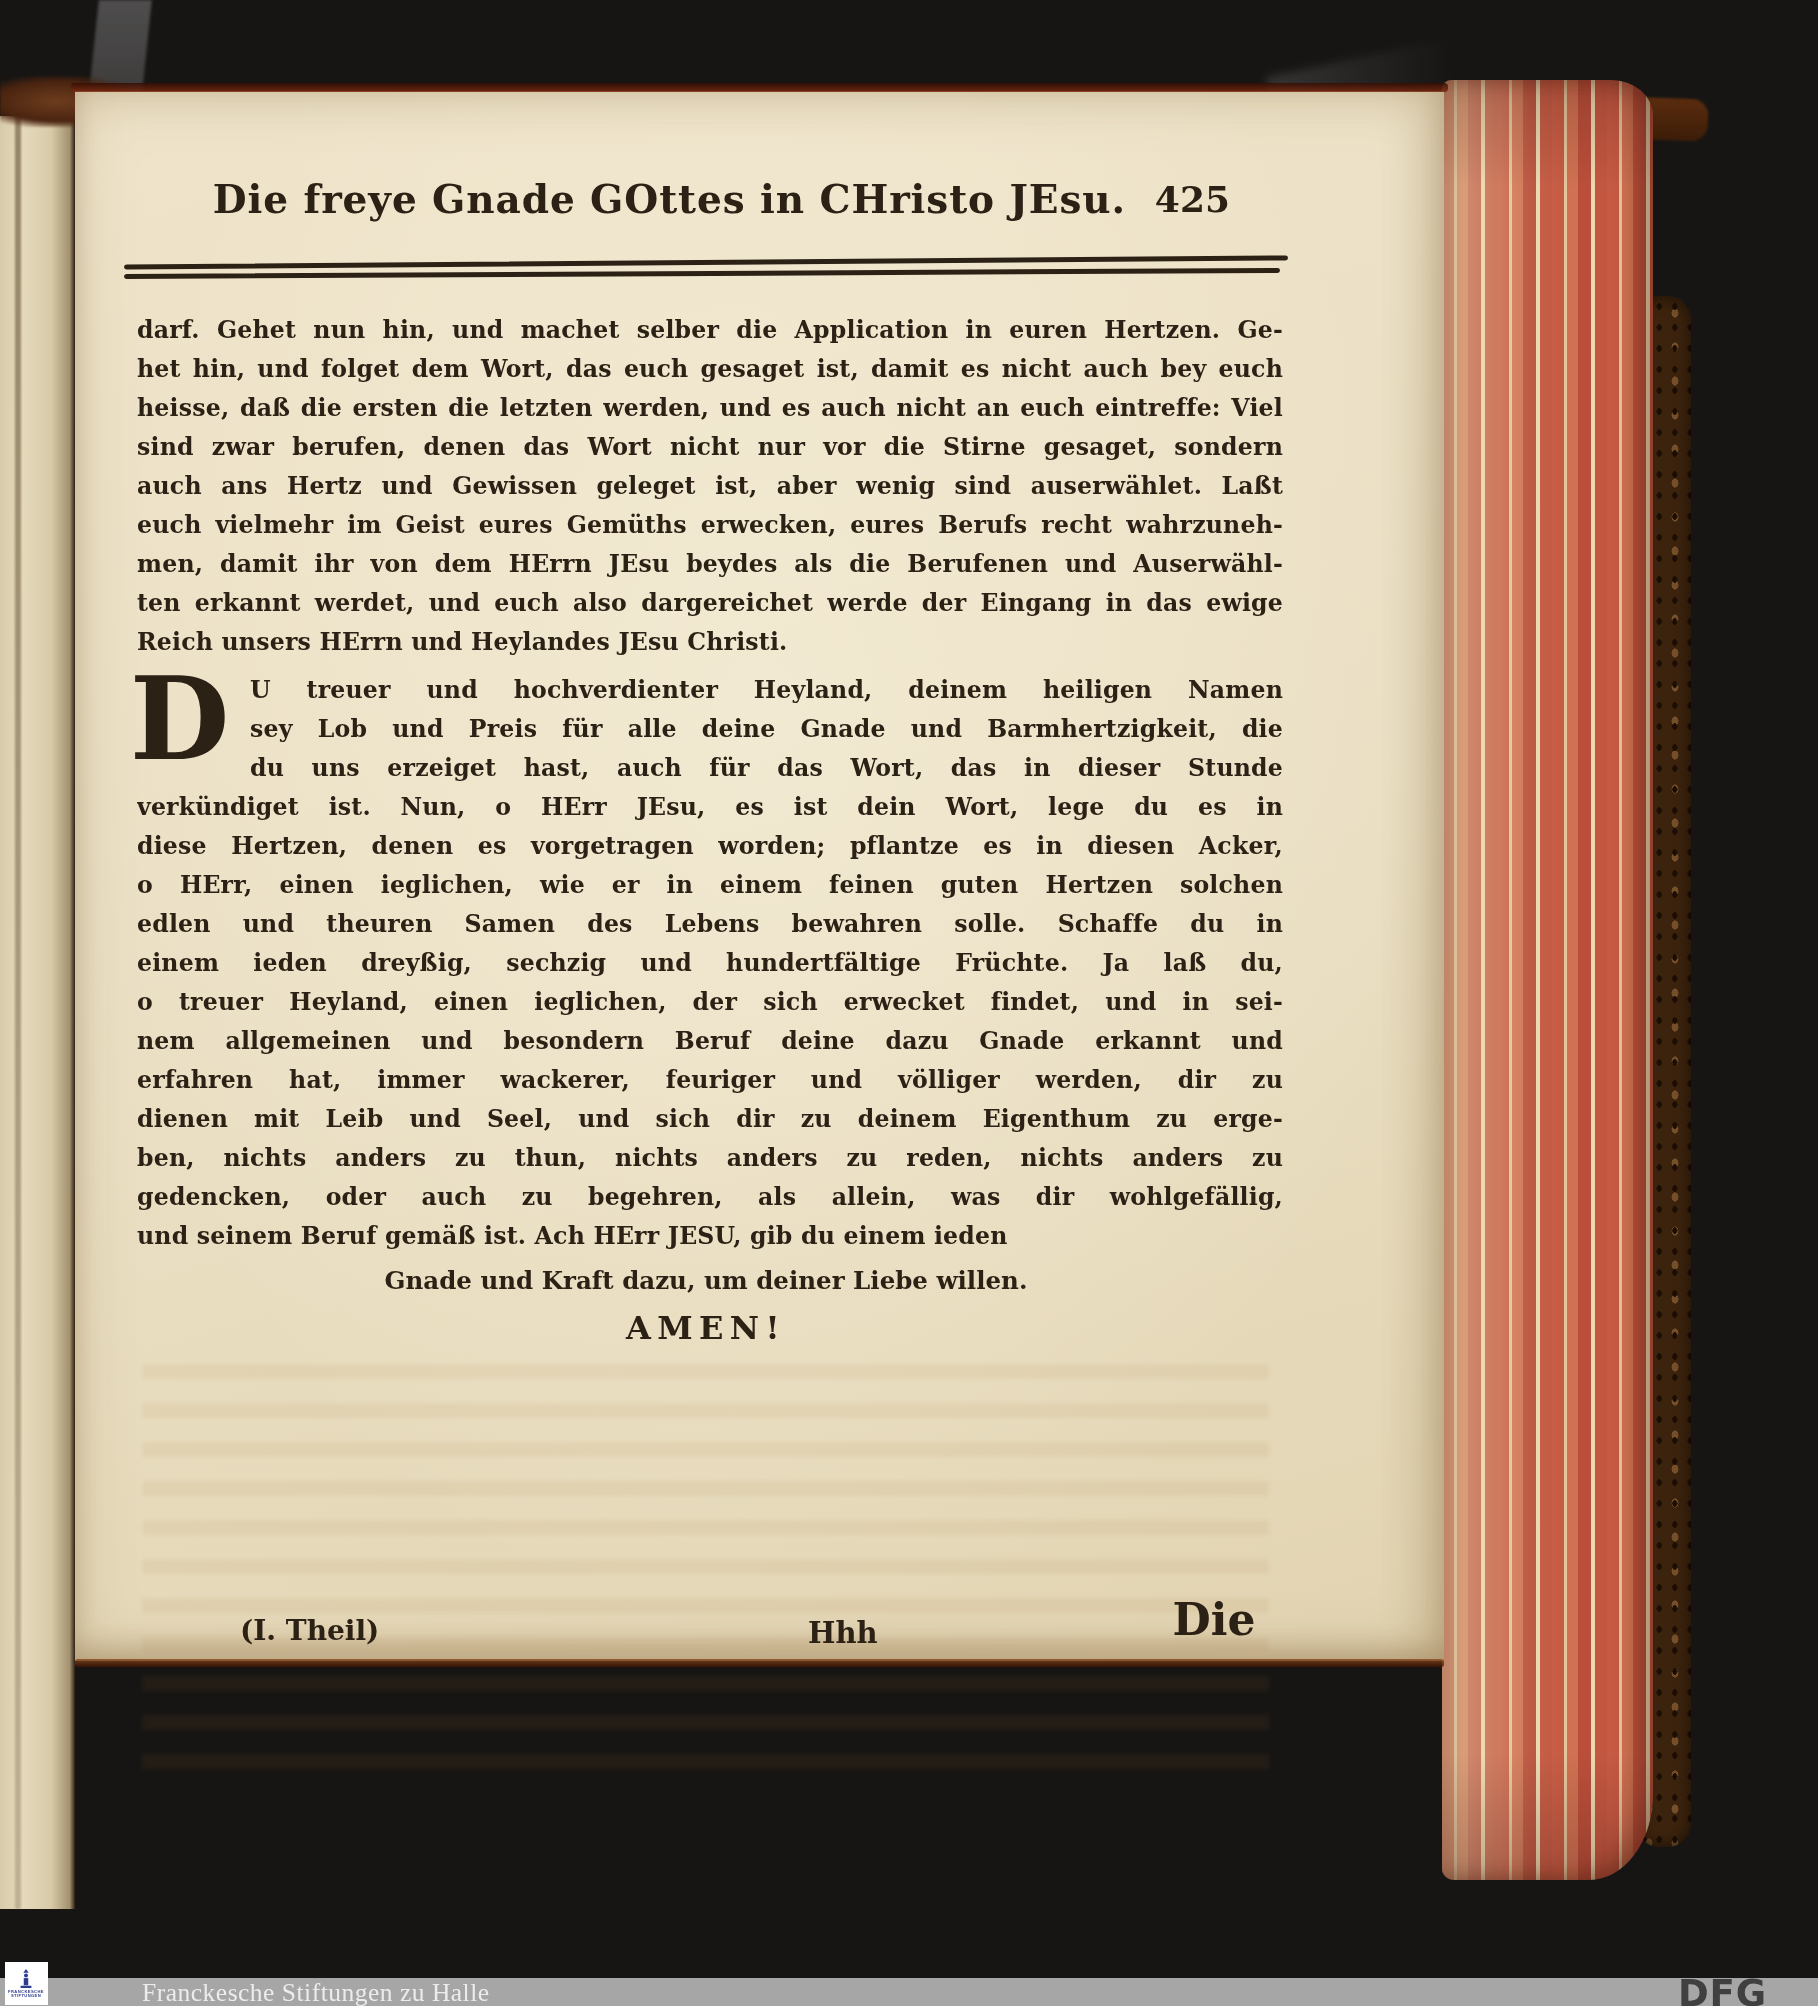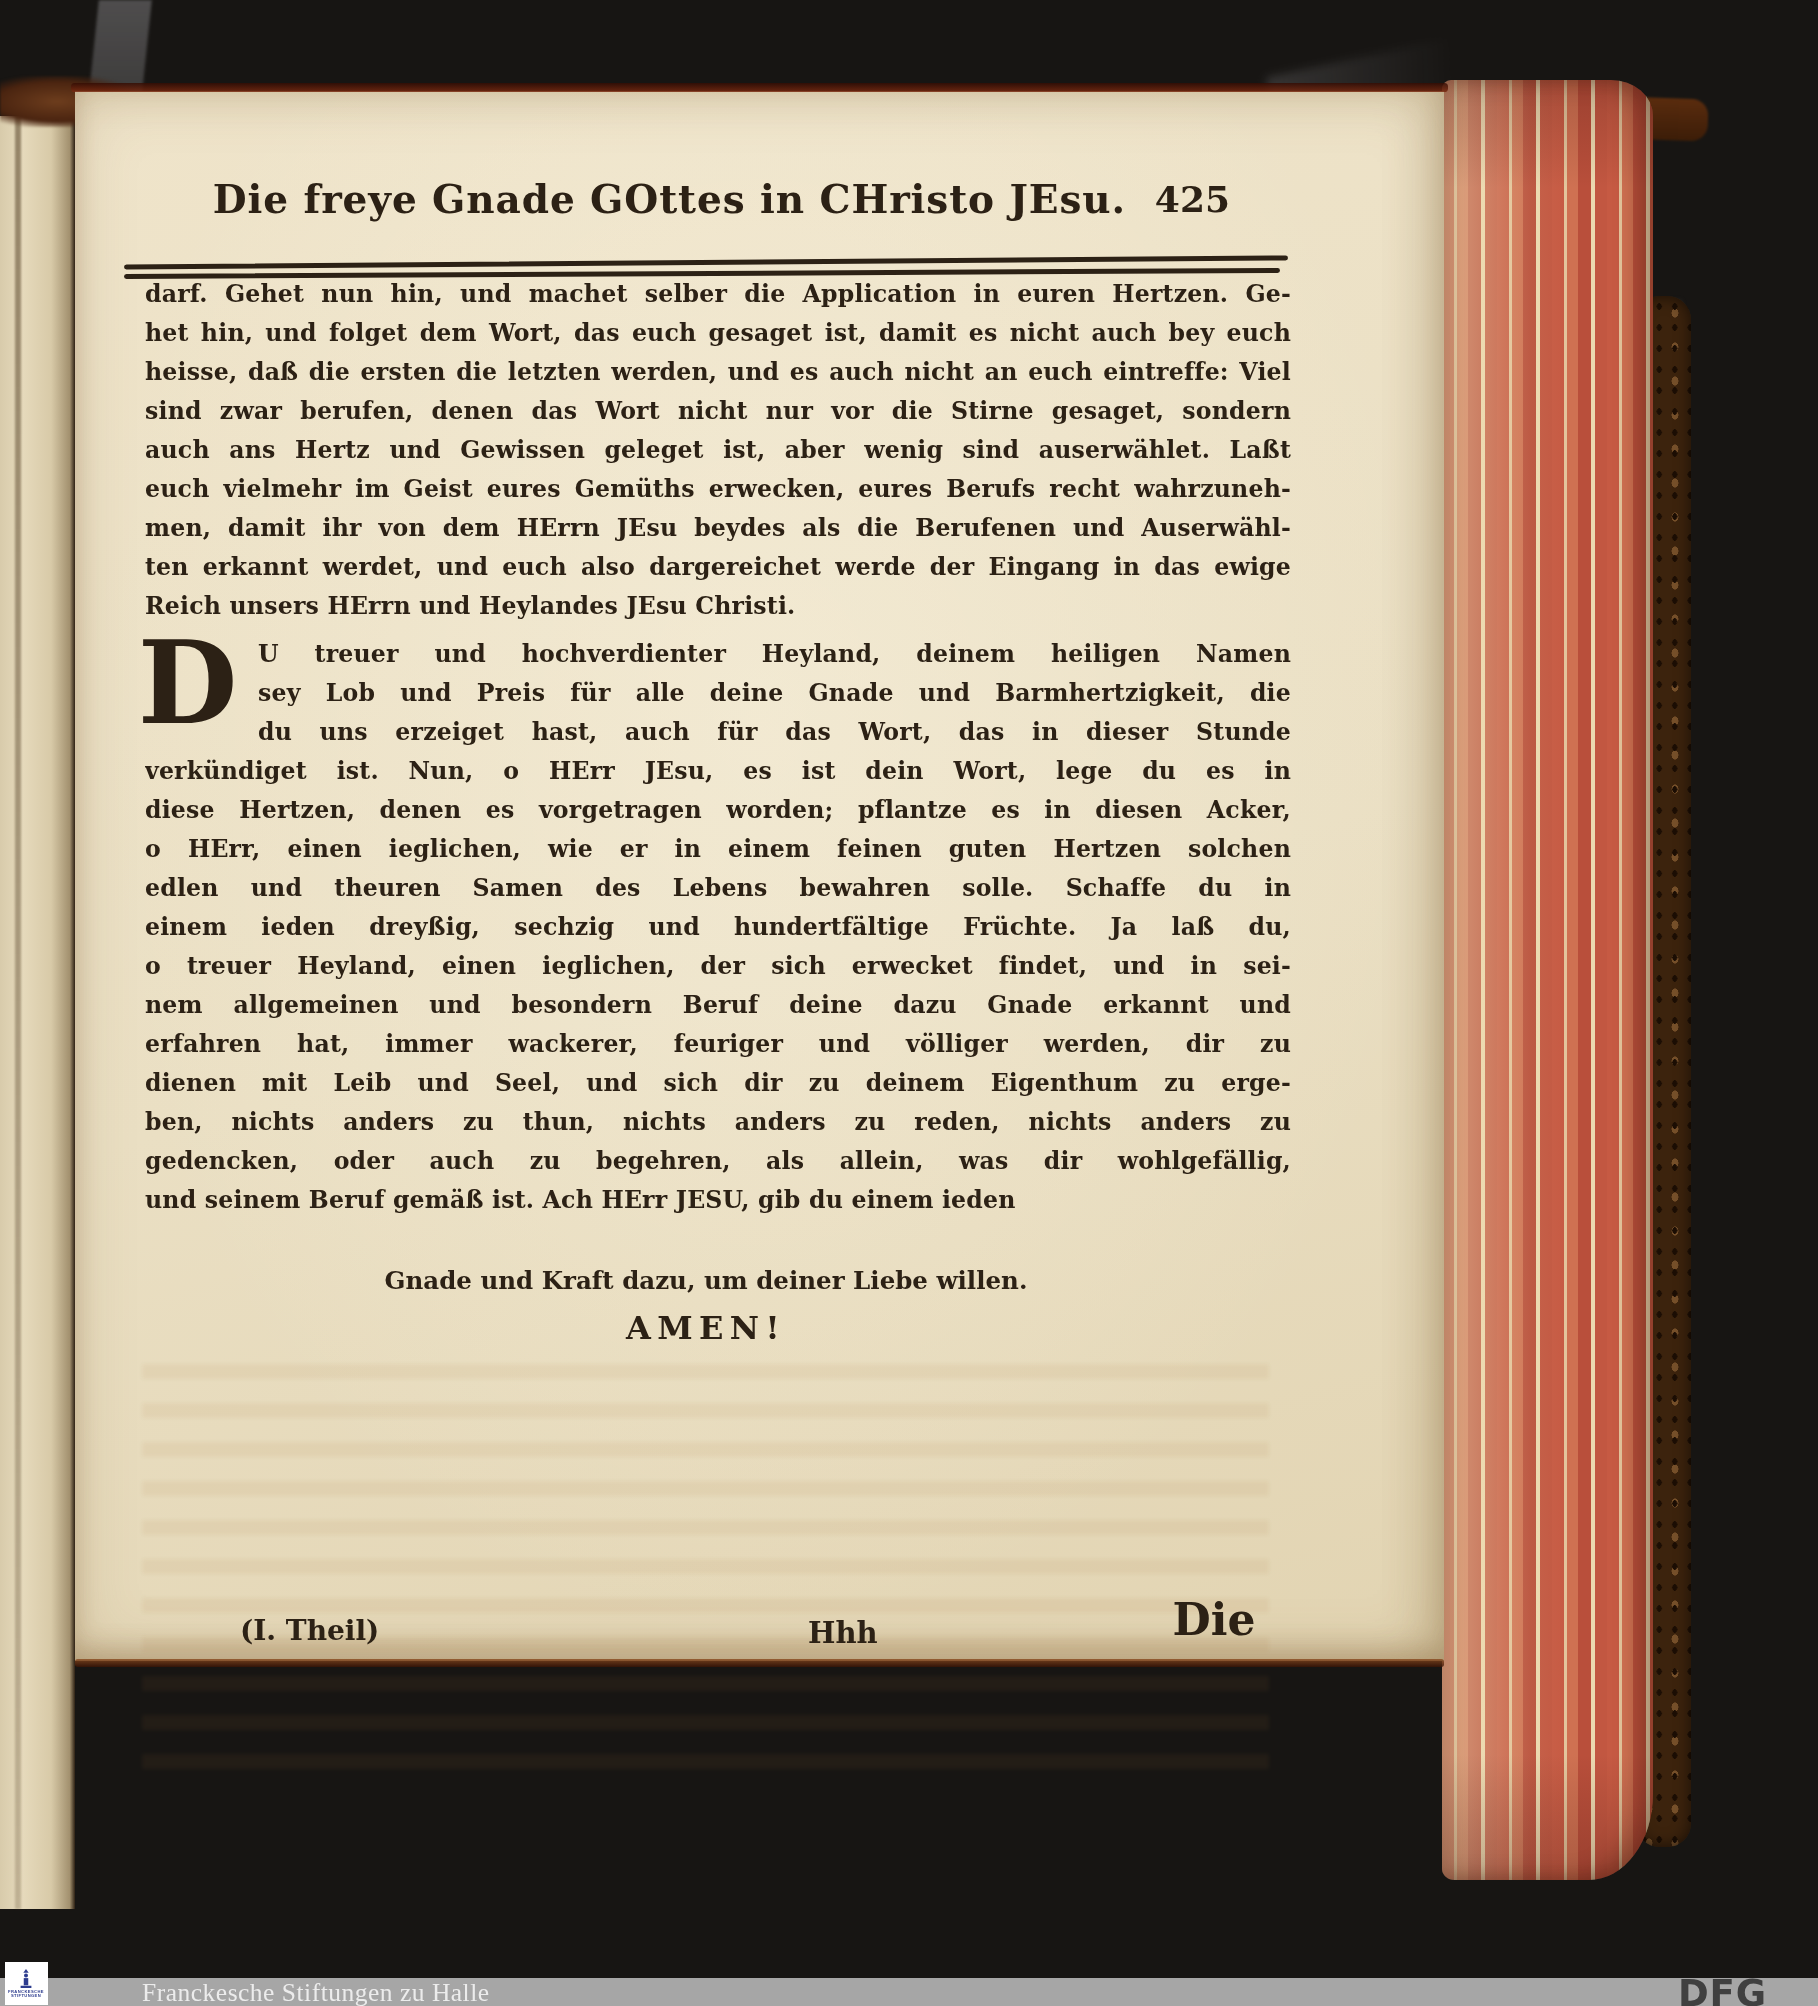--- a/index.html
+++ b/index.html
@@ -57,7 +57,7 @@
   .r1{top:169px;transform:rotate(-.45deg);}
   .r2{top:180px;transform:rotate(-.3deg);width:1156px;}
 
-  .para{position:absolute;left:12px;width:1146px;}
+  .para{position:absolute;left:4px;width:1146px;margin-top:36px;}
   .p1{top:184px;}
   .p2{top:544px;}
   .line{height:39px;line-height:39px;overflow:hidden;font-size:23.6px;font-weight:bold;

